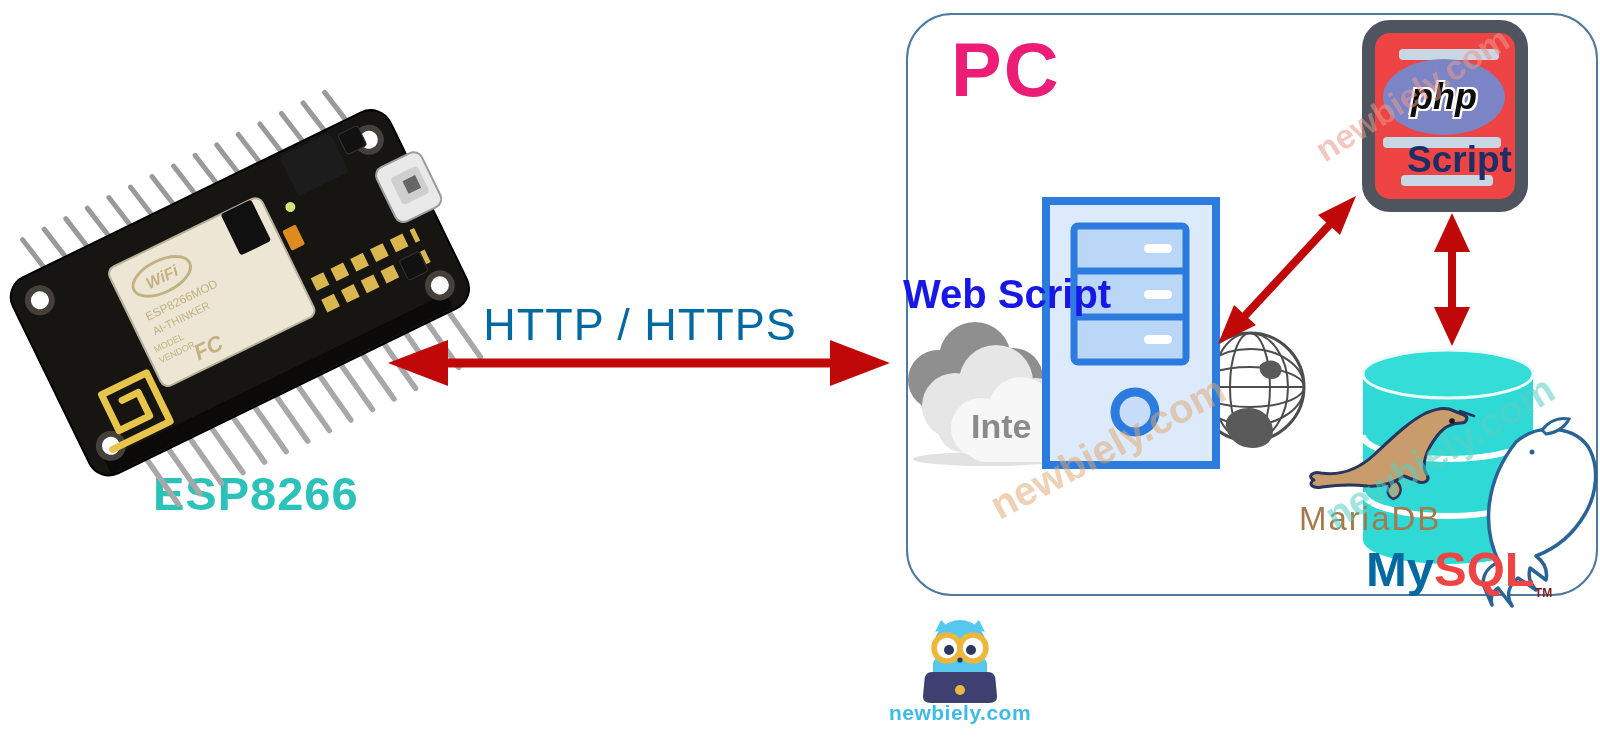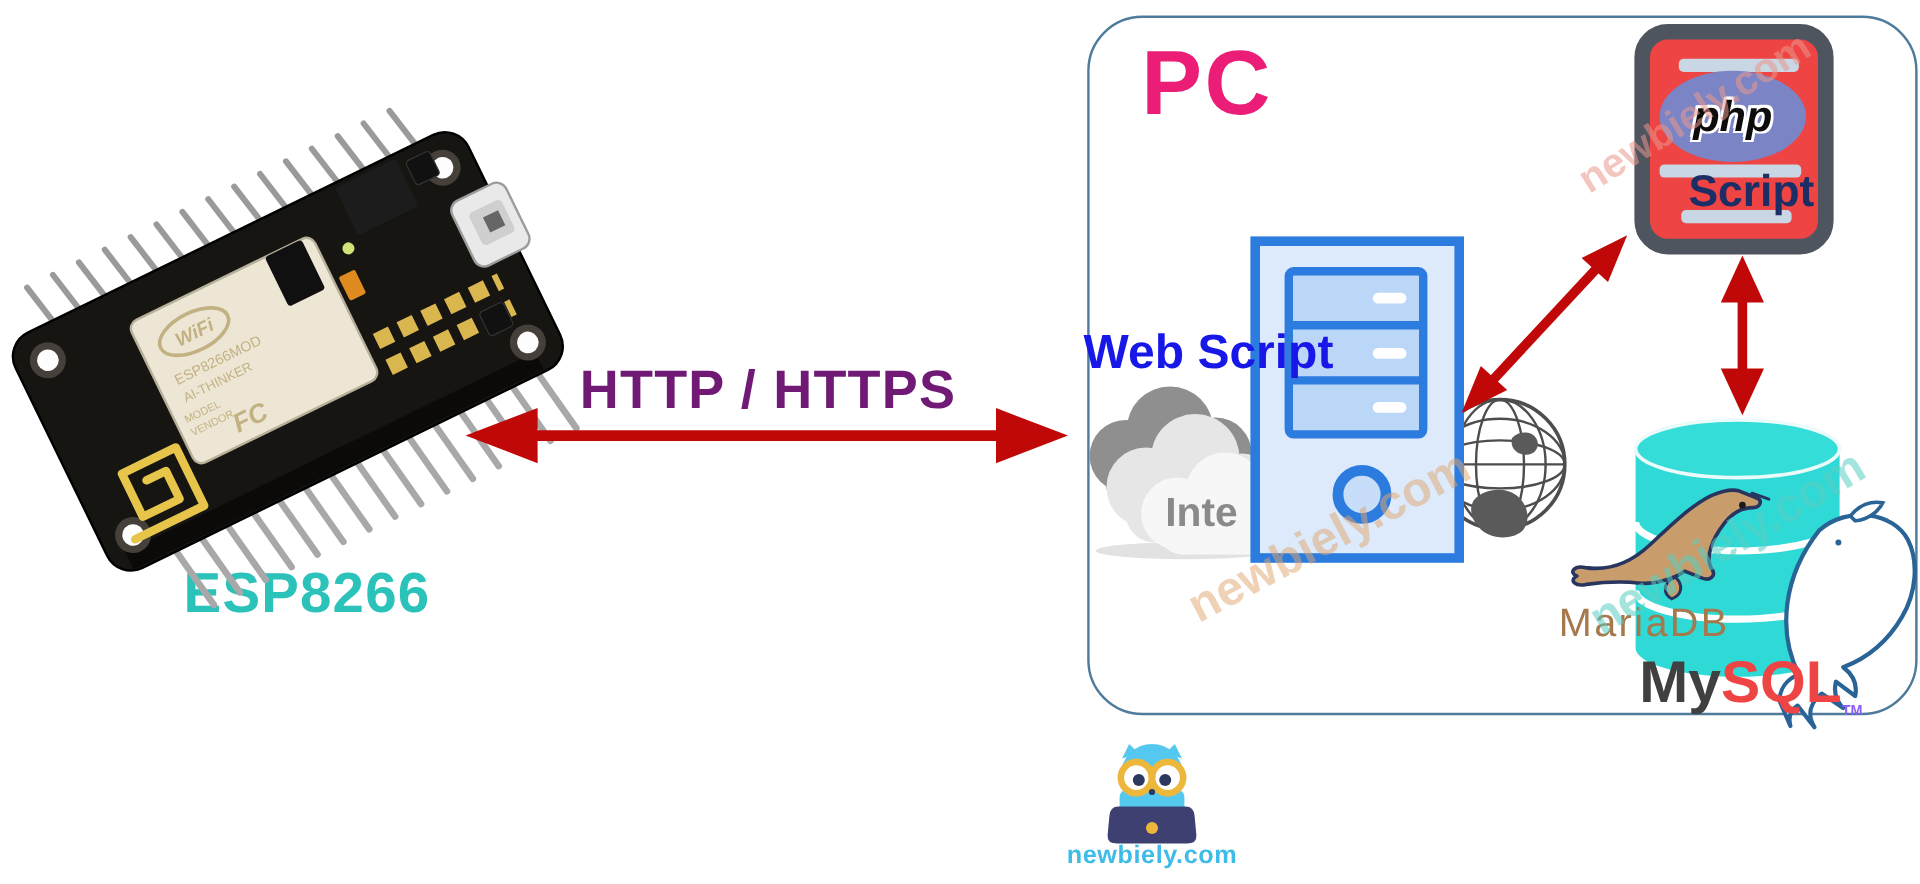--- a/index.html
+++ b/index.html
@@ -9,7 +9,7 @@
 
   
   #esp-label{left:153px;top:466px;font-size:47px;font-weight:bold;color:#2bc2ba;letter-spacing:1px;}
-  #http-label{left:440px;top:299px;width:400px;text-align:center;font-size:45px;font-weight:bold;color:#701a75;letter-spacing:1px;}
+  #http-label{left:440px;top:299px;width:400px;text-align:center;font-size:45px;font-weight:normal;color:#0369a1;letter-spacing:1px;}
 
   
   #pc-box{left:906px;top:13px;width:688px;height:579px;border:2px solid #4e7a9b;border-radius:46px;background:#fff;}

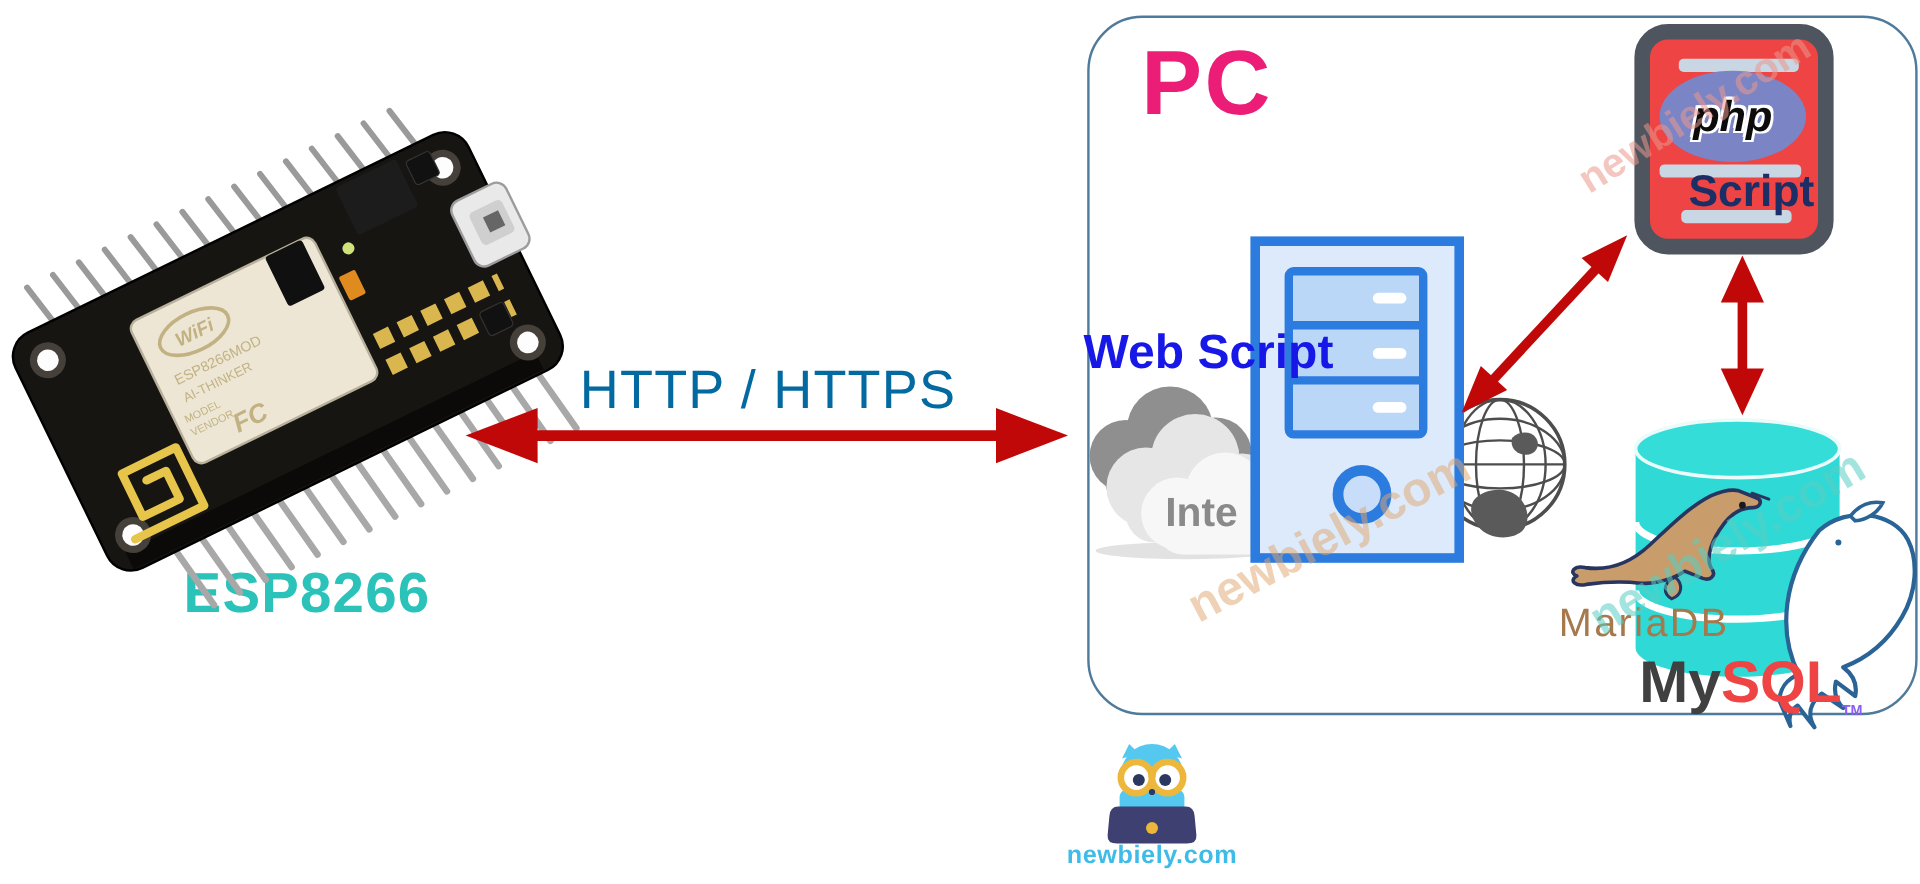--- a/index.html
+++ b/index.html
@@ -29,7 +29,7 @@
   
   #mariadb-label{left:1299px;top:500px;font-size:33px;color:#a5794b;letter-spacing:2px;z-index:4;}
   #mysql-label{left:1366px;top:541px;font-size:49px;font-weight:bold;z-index:4;}
-  #mysql-label .my{color:#404040;}
+  #mysql-label .my{color:#0369a1;}
   #mysql-label .sql{color:#ef4444;}
   #mysql-label sub{font-size:12px;color:#8b5cf6;}
 

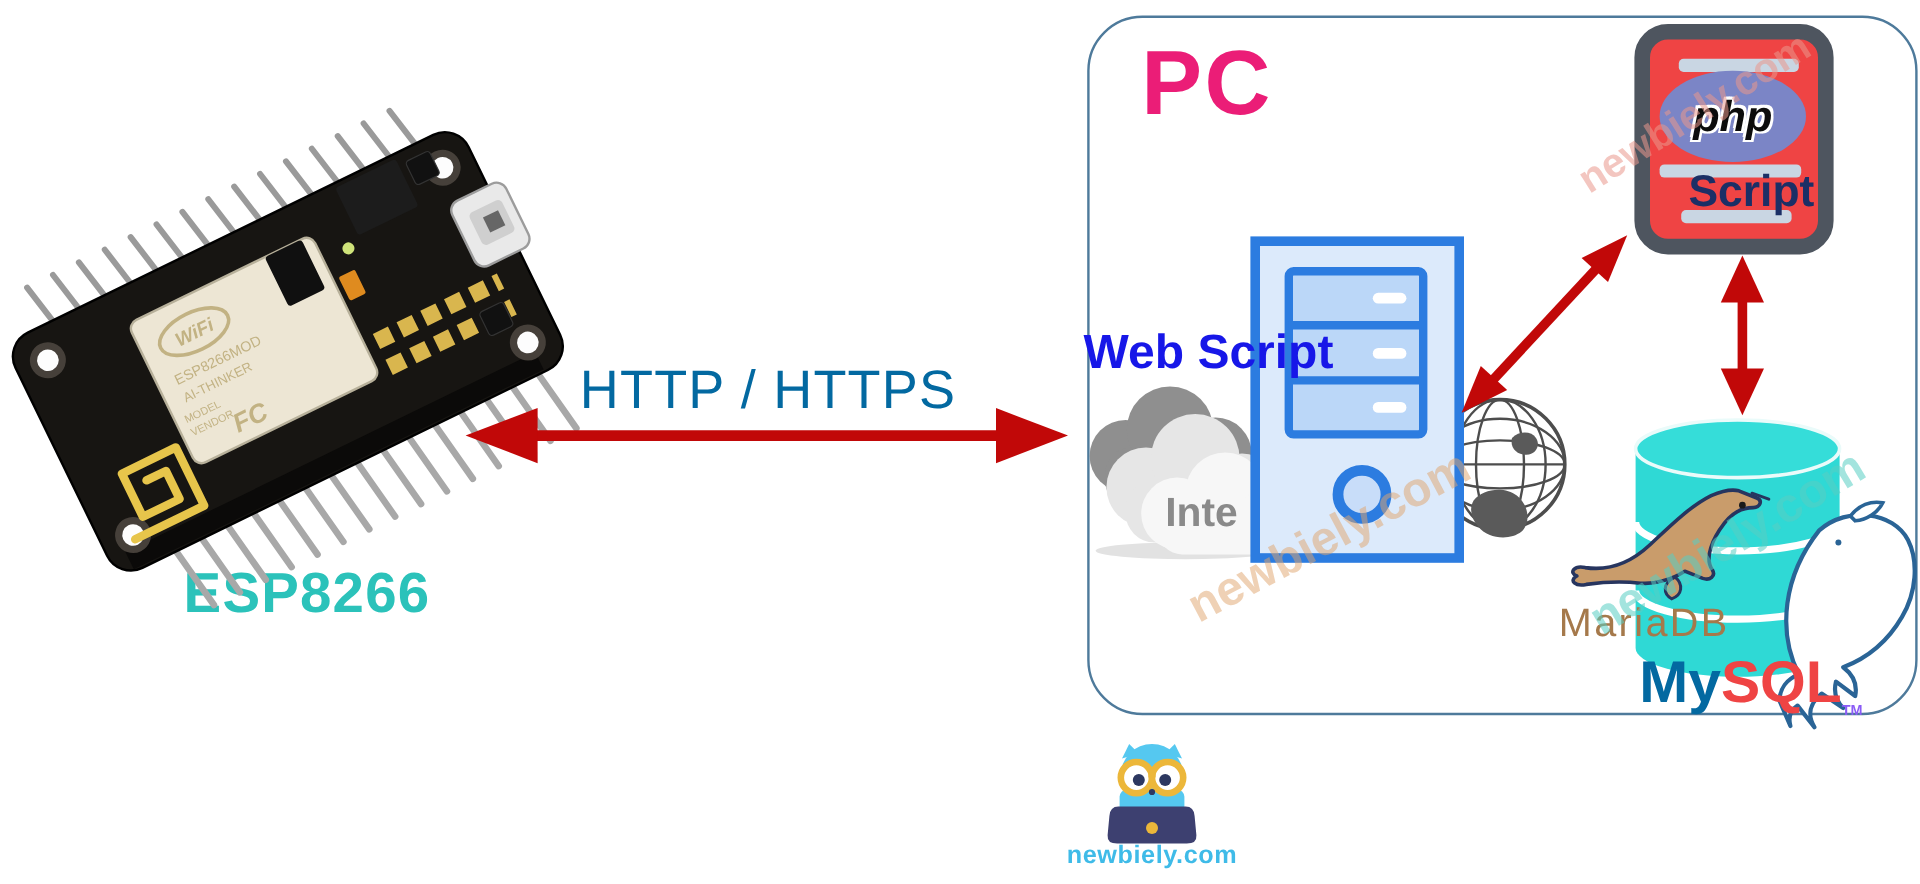--- a/index.html
+++ b/index.html
@@ -31,7 +31,7 @@
   #mysql-label{left:1366px;top:541px;font-size:49px;font-weight:bold;z-index:4;}
   #mysql-label .my{color:#0369a1;}
   #mysql-label .sql{color:#ef4444;}
-  #mysql-label sub{font-size:12px;color:#8b5cf6;}
+  #mysql-label sub{font-size:12px;color:#7f1d1d;}
 
   
   .watermark{font-weight:bold;z-index:5;pointer-events:none;white-space:nowrap;}

